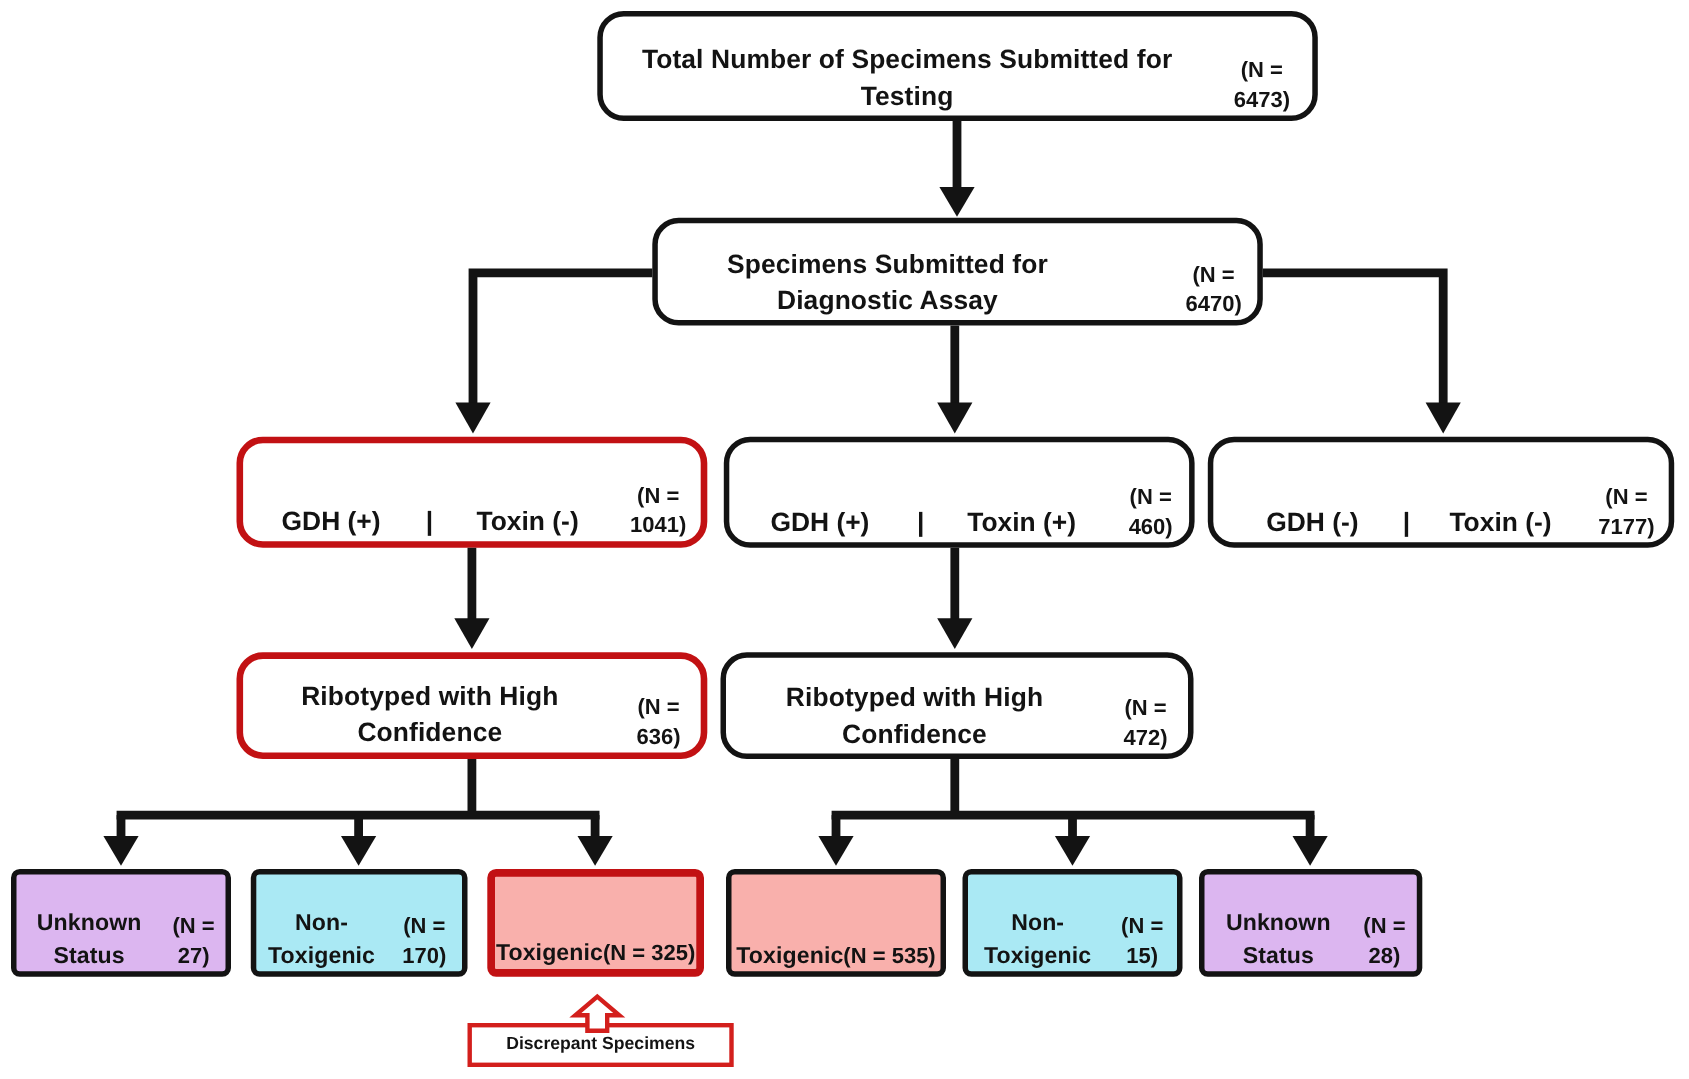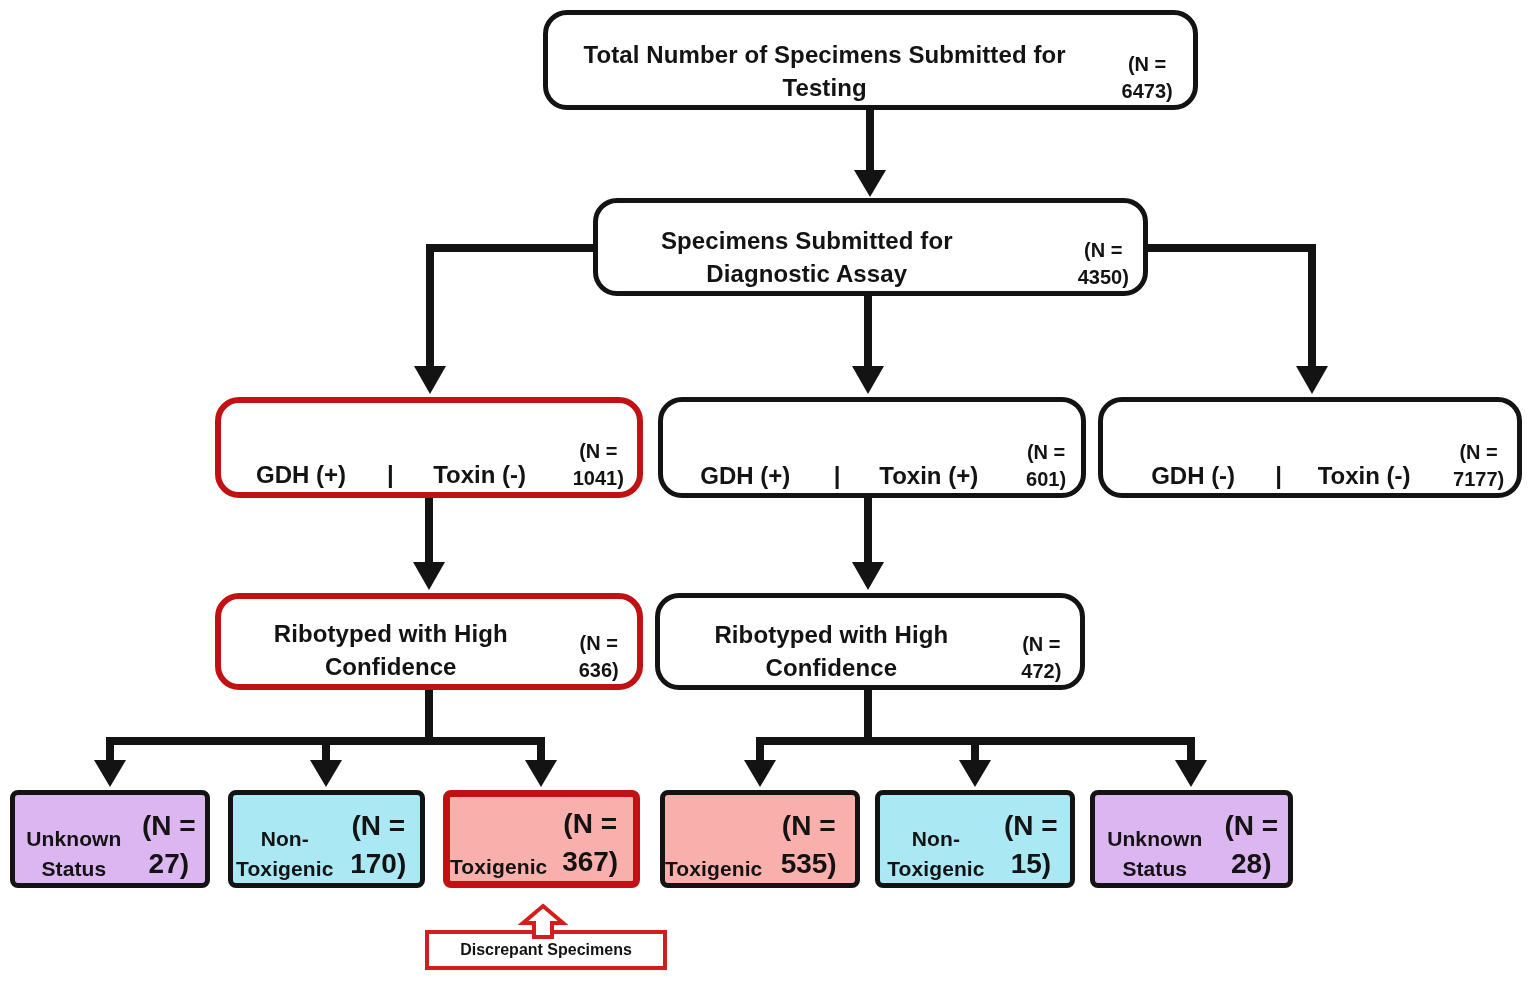--- a/index.html
+++ b/index.html
@@ -86,7 +86,7 @@
 
   <div class="node" style="left:593px;top:198px;width:555px;height:98px;gap:48px;">
     <div class="title">Specimens Submitted for Diagnostic Assay</div>
-    <div class="count">(N = 4350)</div>
+    <div class="count">(N = 6470)</div>
   </div>
 
   <div class="node red-border" style="left:215px;top:397px;width:428px;height:101px;">

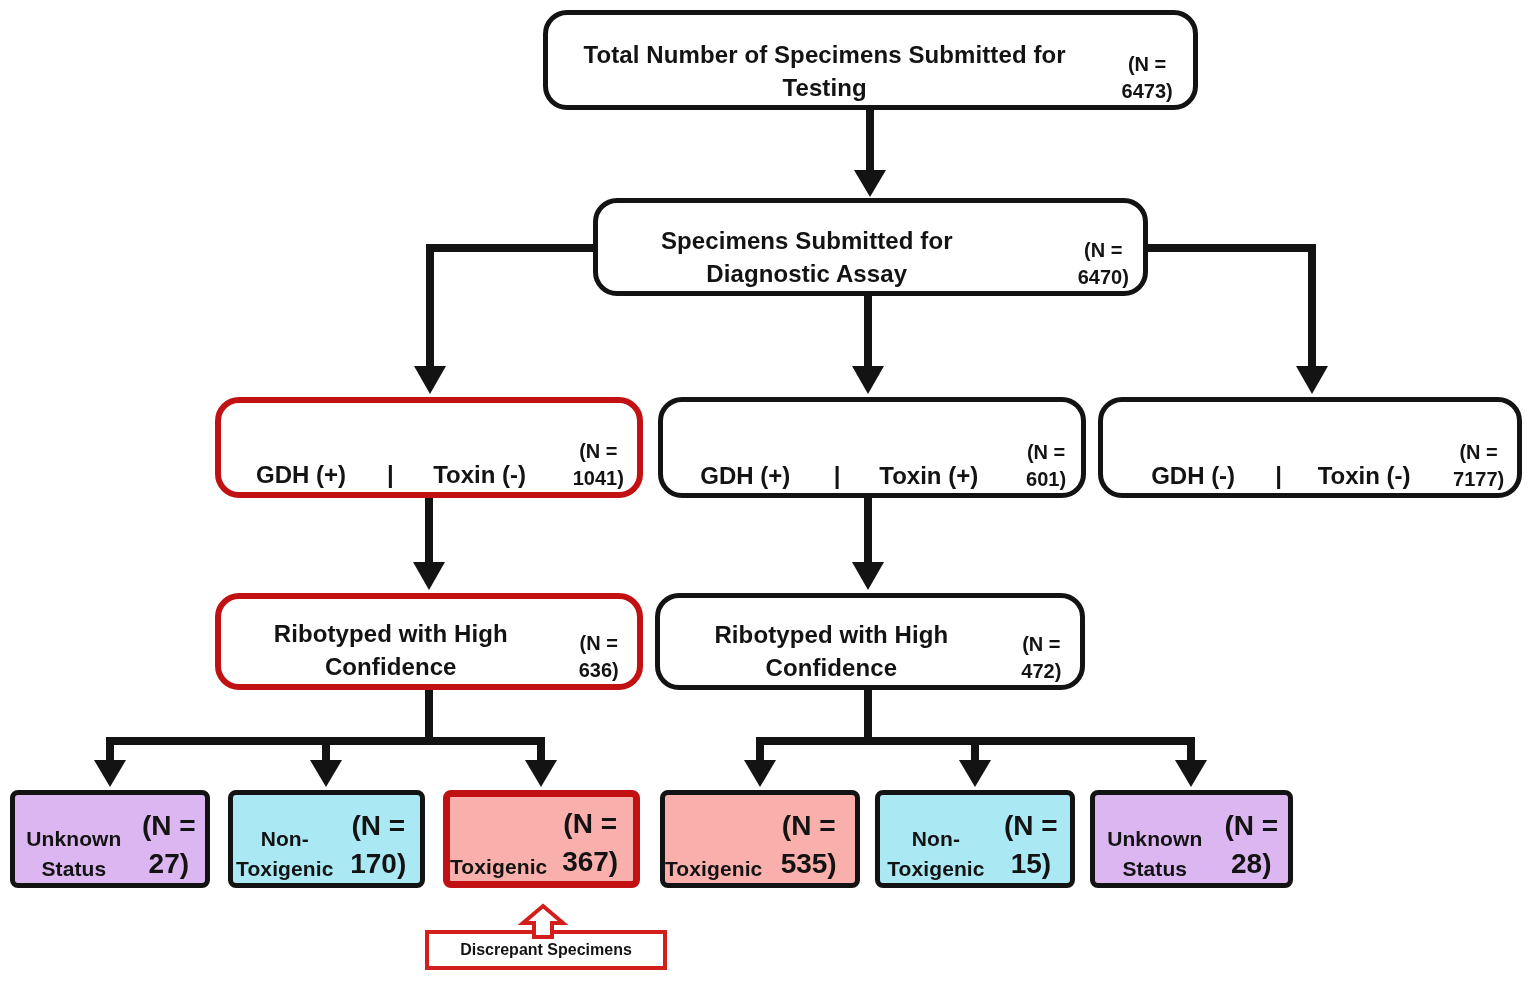--- a/index.html
+++ b/index.html
@@ -104,7 +104,7 @@
       <span class="divider">|</span>
       <span class="cell">Toxin (+)</span>
     </div>
-    <div class="count">(N = 601)</div>
+    <div class="count">(N = 460)</div>
   </div>
 
   <div class="node" style="left:1098px;top:397px;width:424px;height:101px;padding-left:14px;">

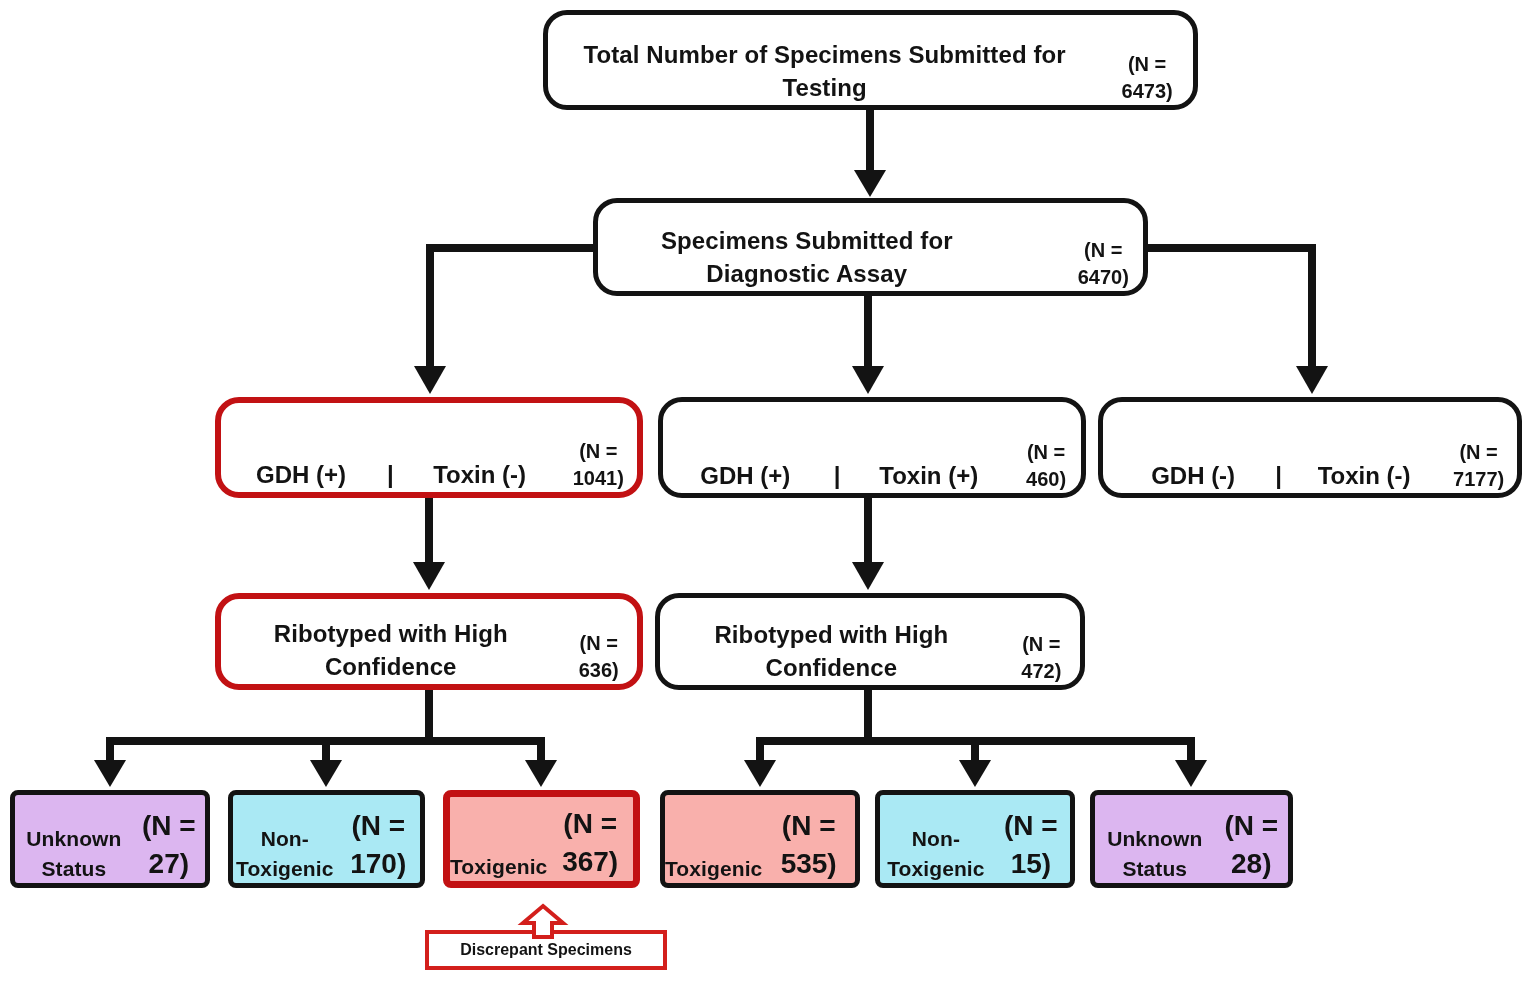--- a/index.html
+++ b/index.html
@@ -39,7 +39,7 @@
   .node.red-border{border:6px solid var(--red);}
   .node.small{border-radius:8px;}
   .node.small .title{font-size:21px;}
-  .node.small .count{font-size:28px;}
+  .node.small .count{font-size:20px;}
   .node.purple{background:var(--purple);}
   .node.cyan{background:var(--cyan);}
   .node.pink{background:var(--pink);}

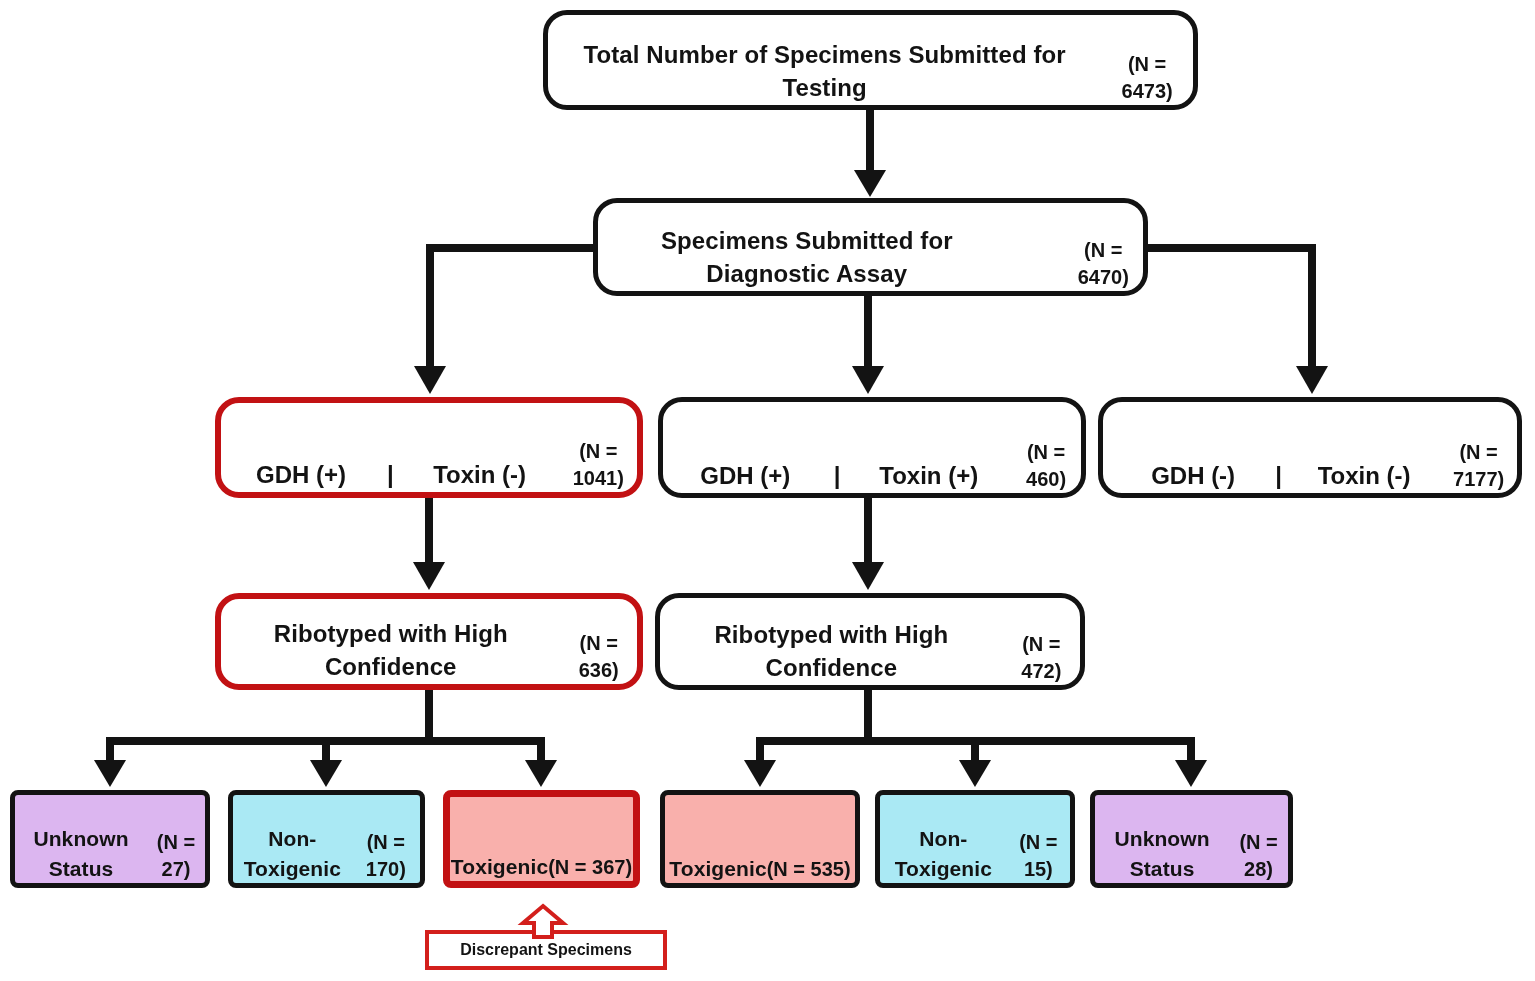--- a/index.html
+++ b/index.html
@@ -138,7 +138,7 @@
 
   <div class="node small pink red-border" style="left:443px;top:790px;width:197px;height:98px;">
     <div class="title">Toxigenic</div>
-    <div class="count">(N = 367)</div>
+    <div class="count">(N = 325)</div>
   </div>
 
   <div class="node small pink" style="left:660px;top:790px;width:200px;height:98px;">

